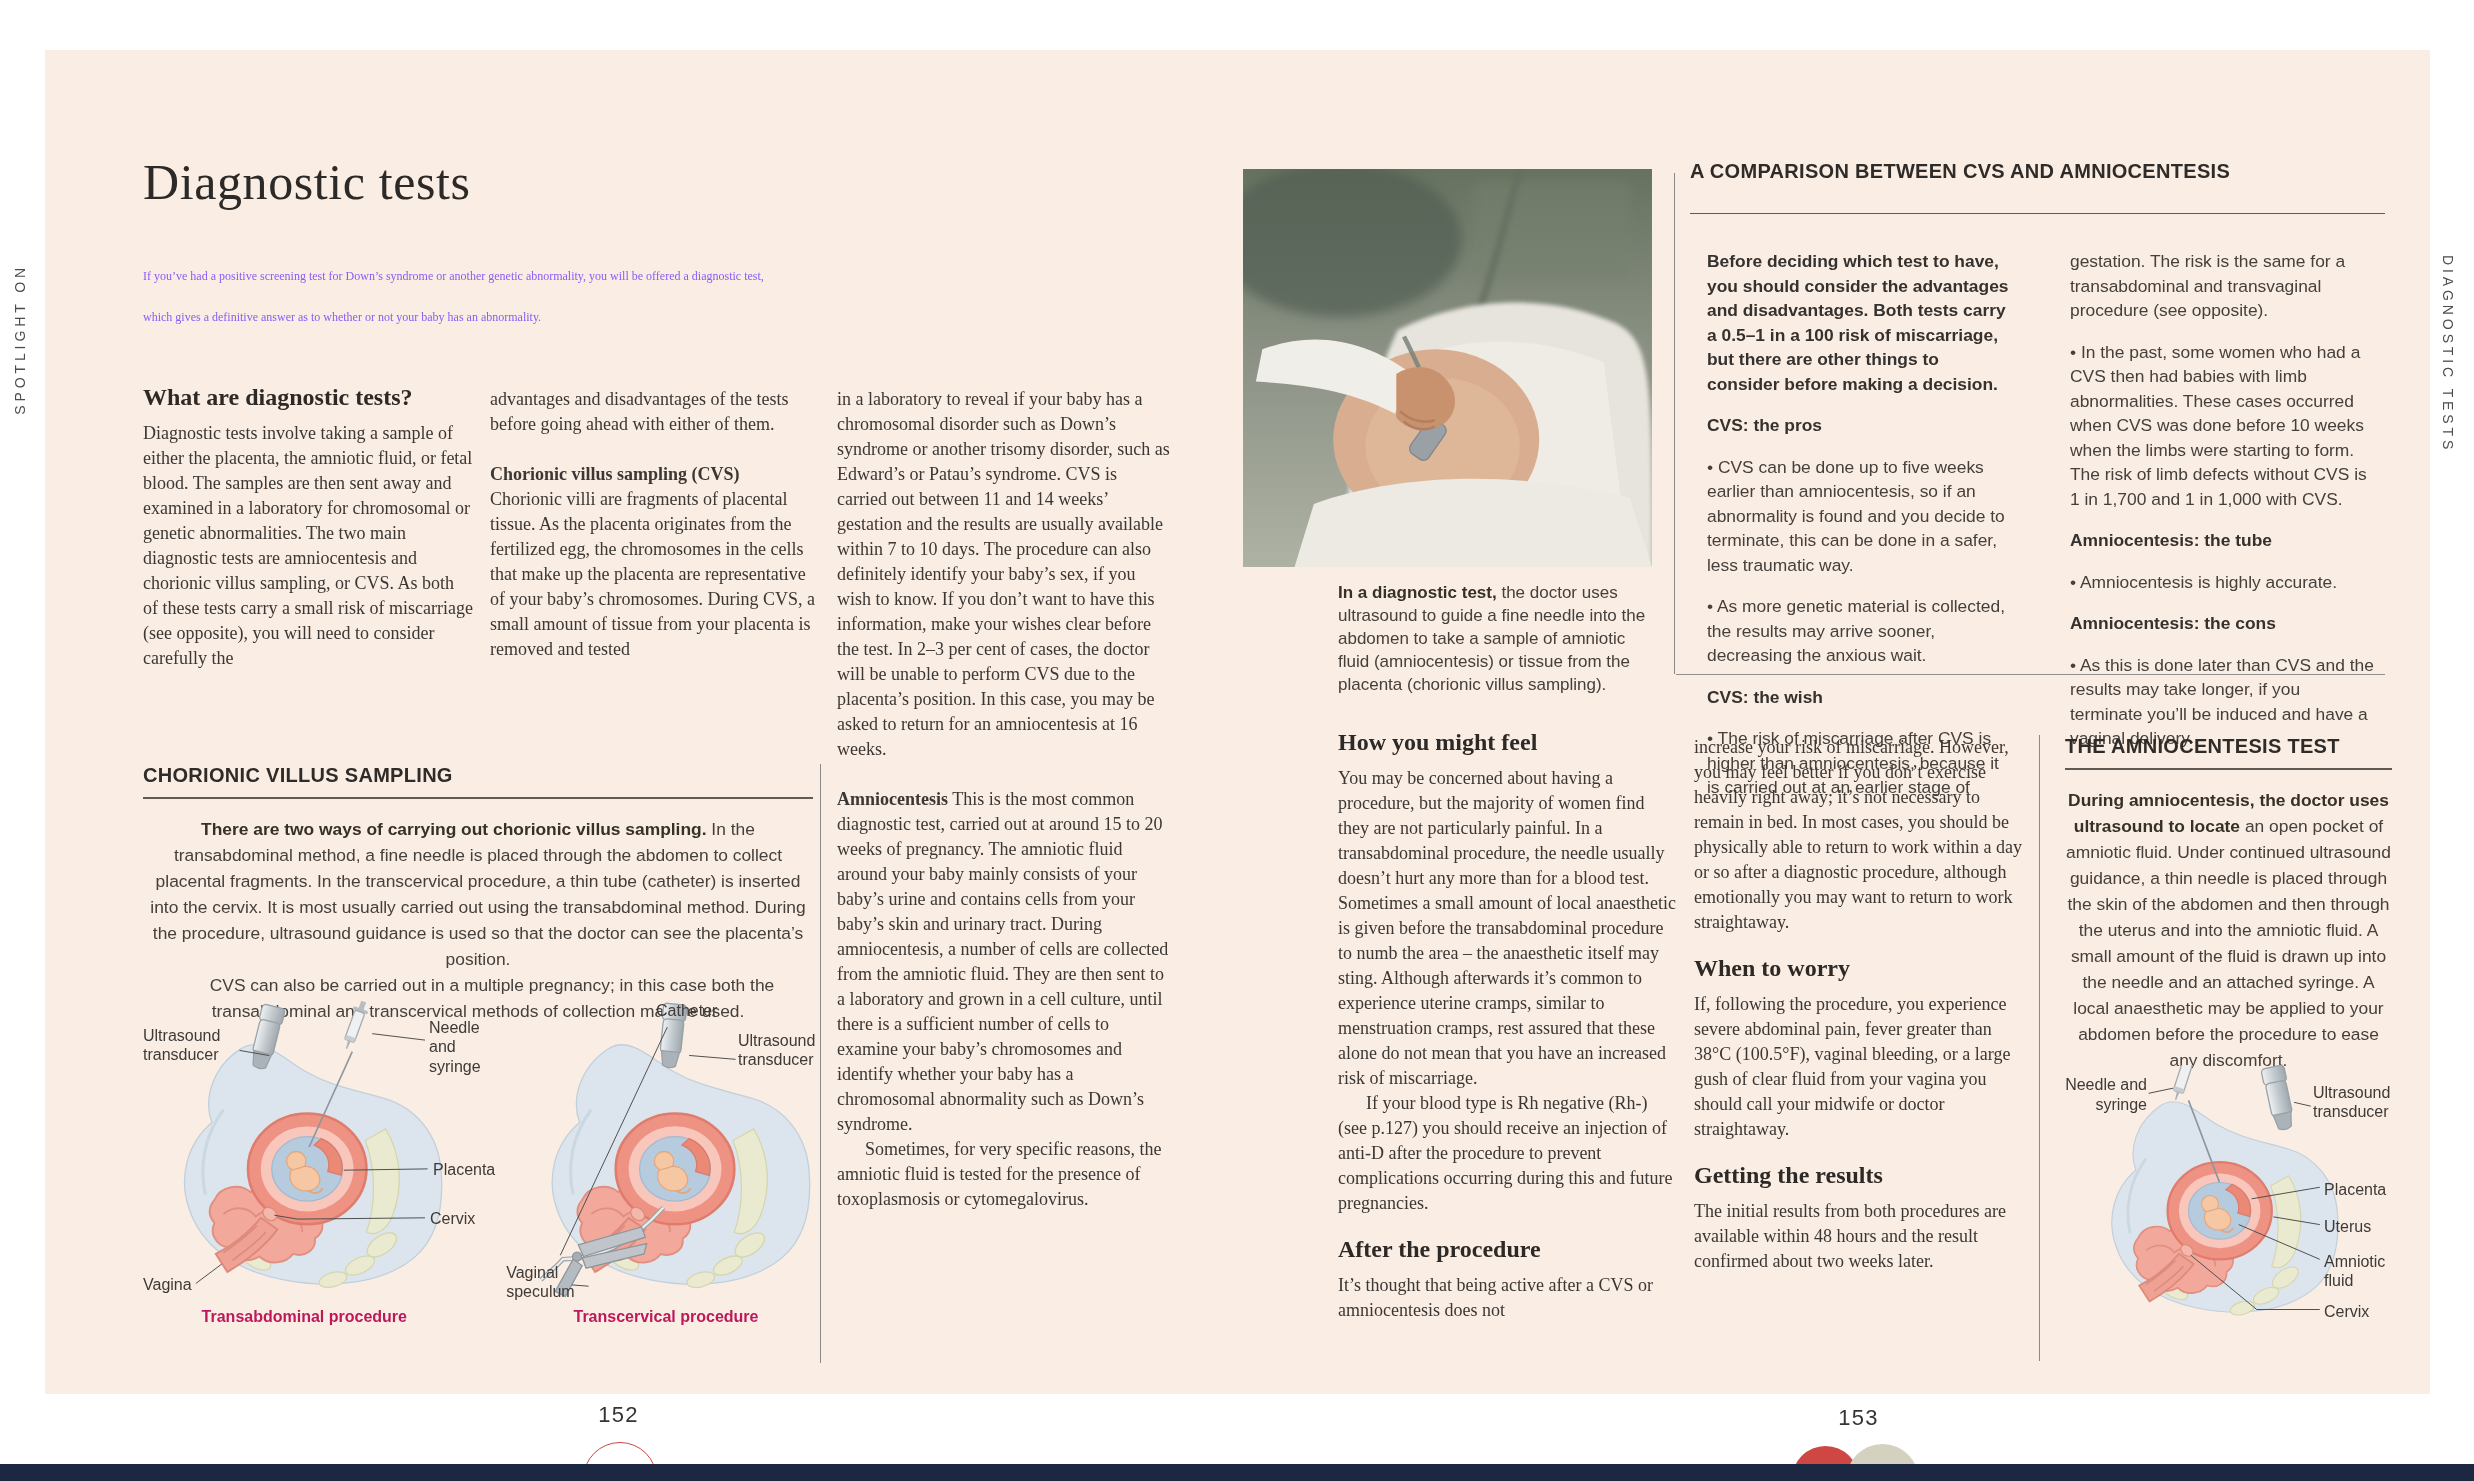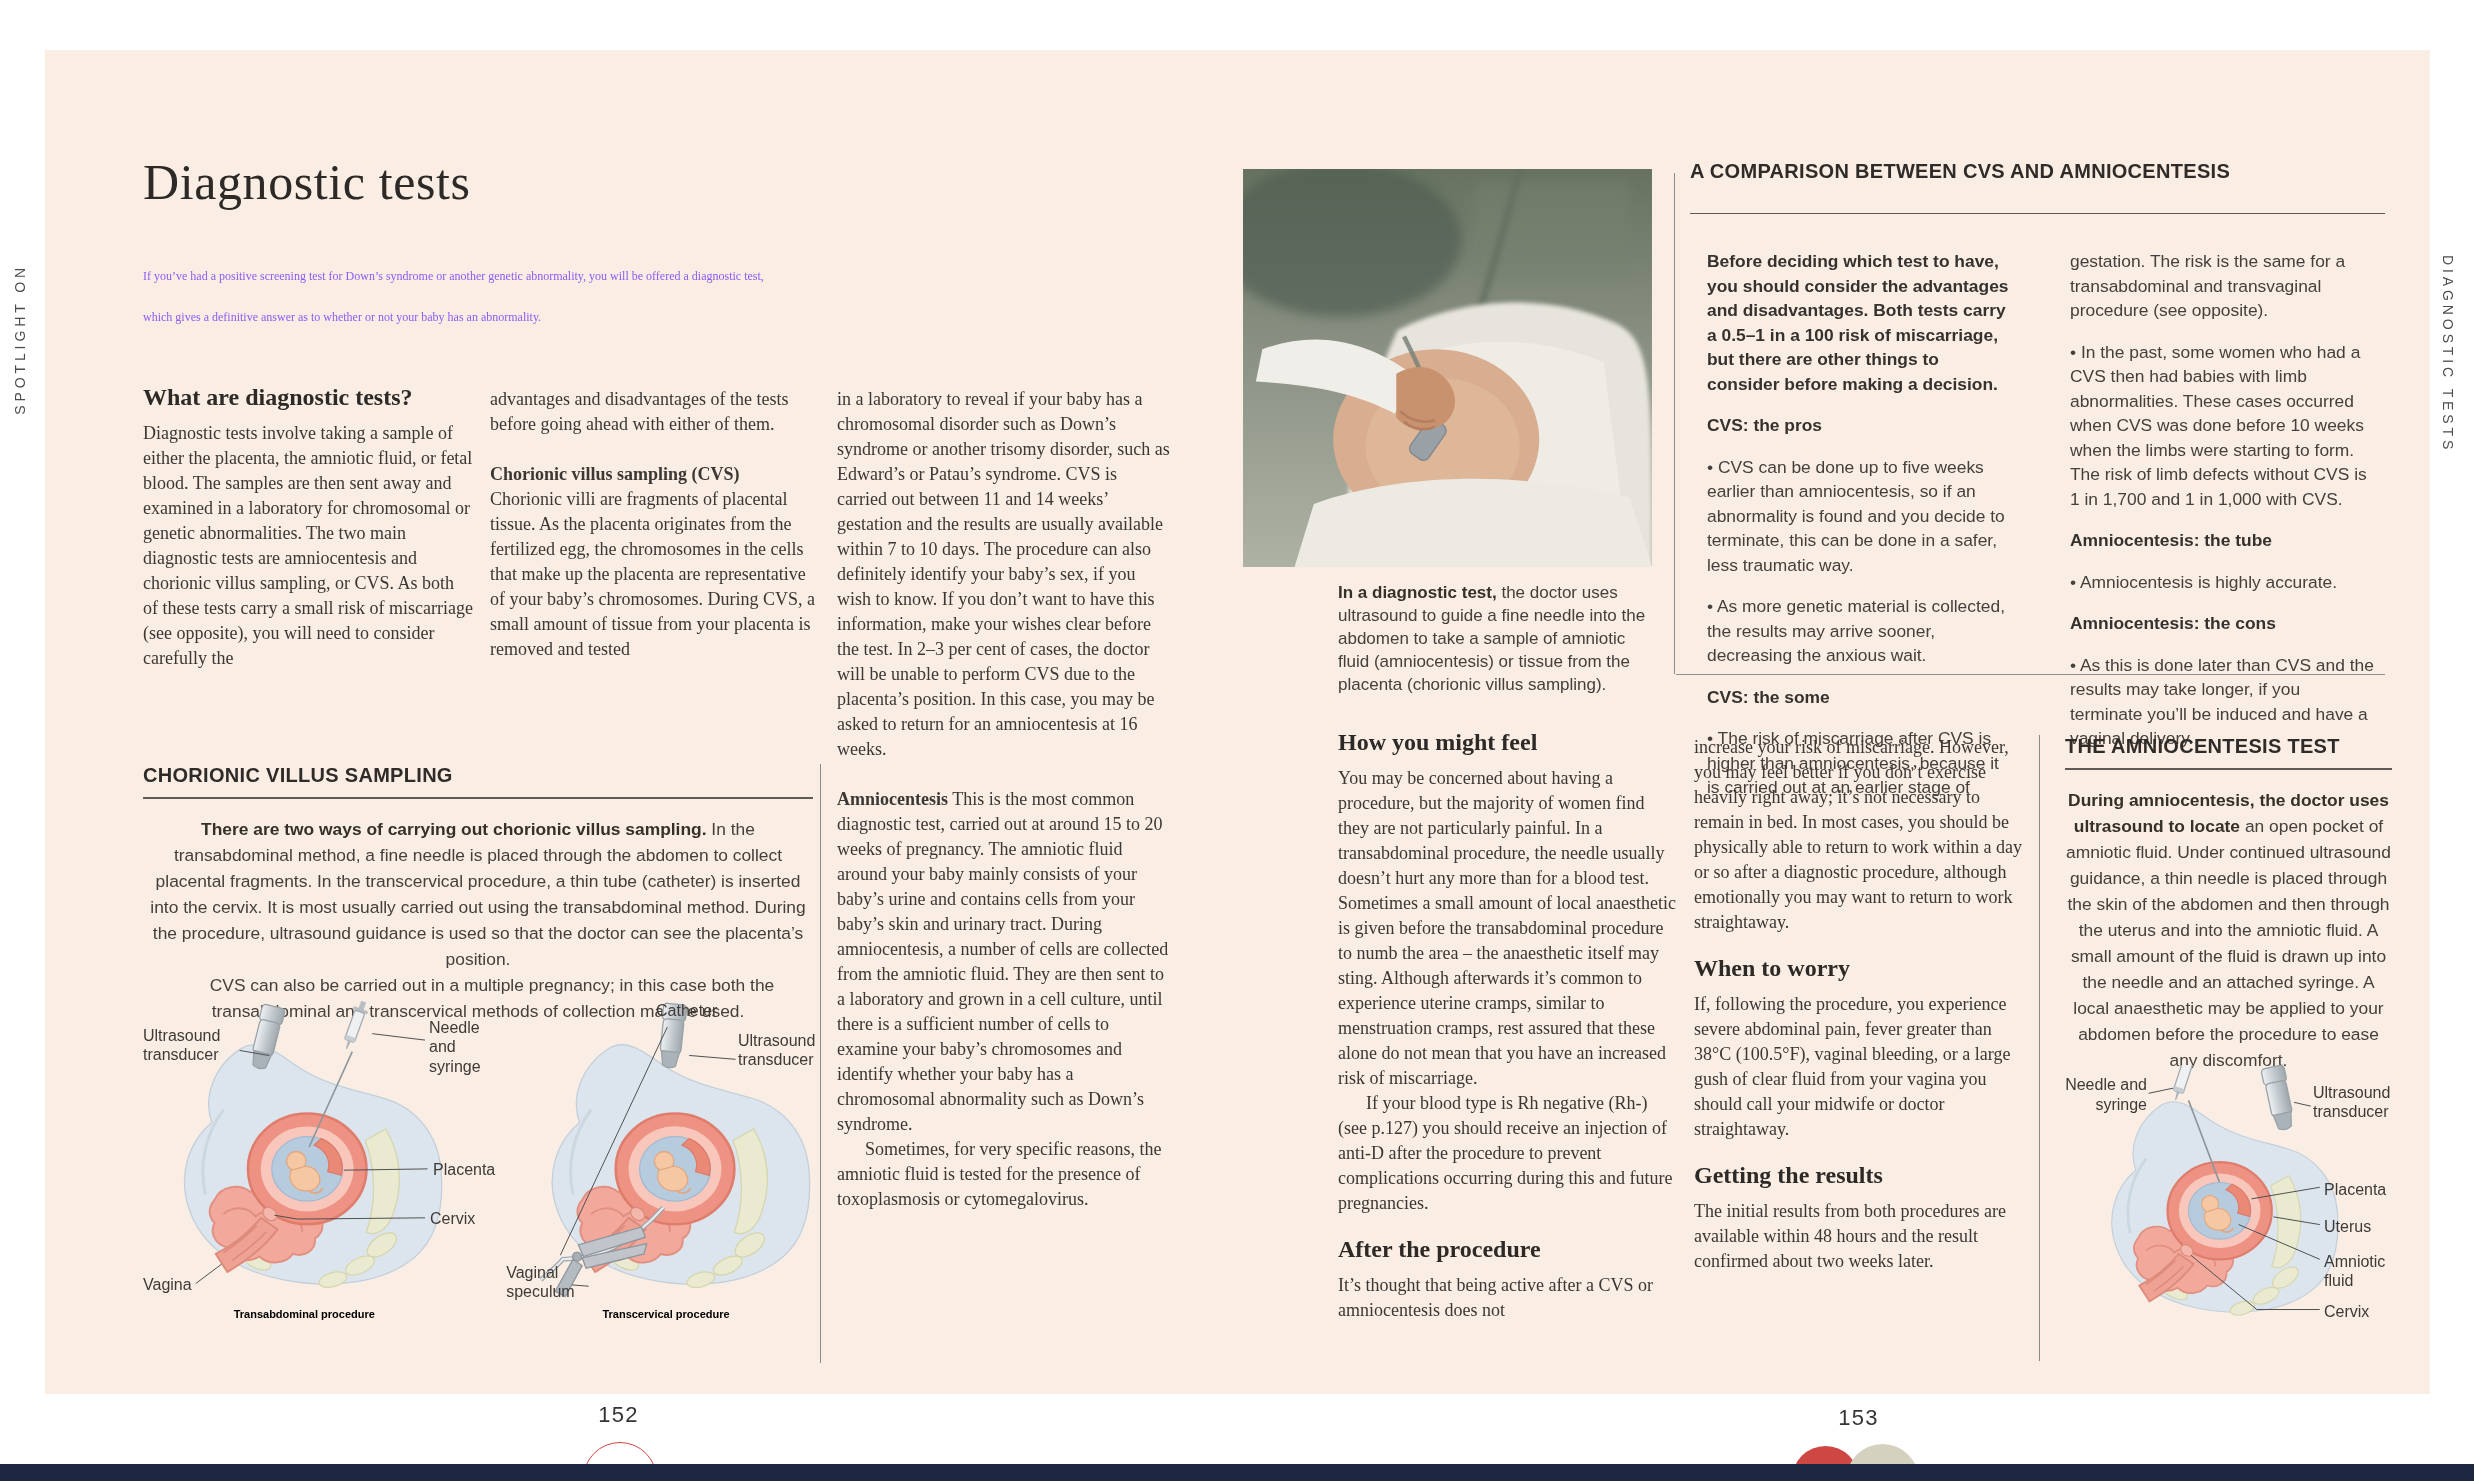--- a/index.html
+++ b/index.html
@@ -220,7 +220,7 @@
     <p class="bold">CVS: the pros</p>
     <p>• CVS can be done up to five weeks earlier than amniocentesis, so if an abnormality is found and you decide to terminate, this can be done in a safer, less traumatic way.</p>
     <p>• As more genetic material is collected, the results may arrive sooner, decreasing the anxious wait.</p>
-    <p class="bold">CVS: the some</p>
+    <p class="bold">CVS: the wish</p>
     <p>• The risk of miscarriage after CVS is higher than amniocentesis, because it is carried out at an earlier stage of</p>
   </div>
   <div class="abs cmp" style="left:2053px;top:232px;width:338px;">

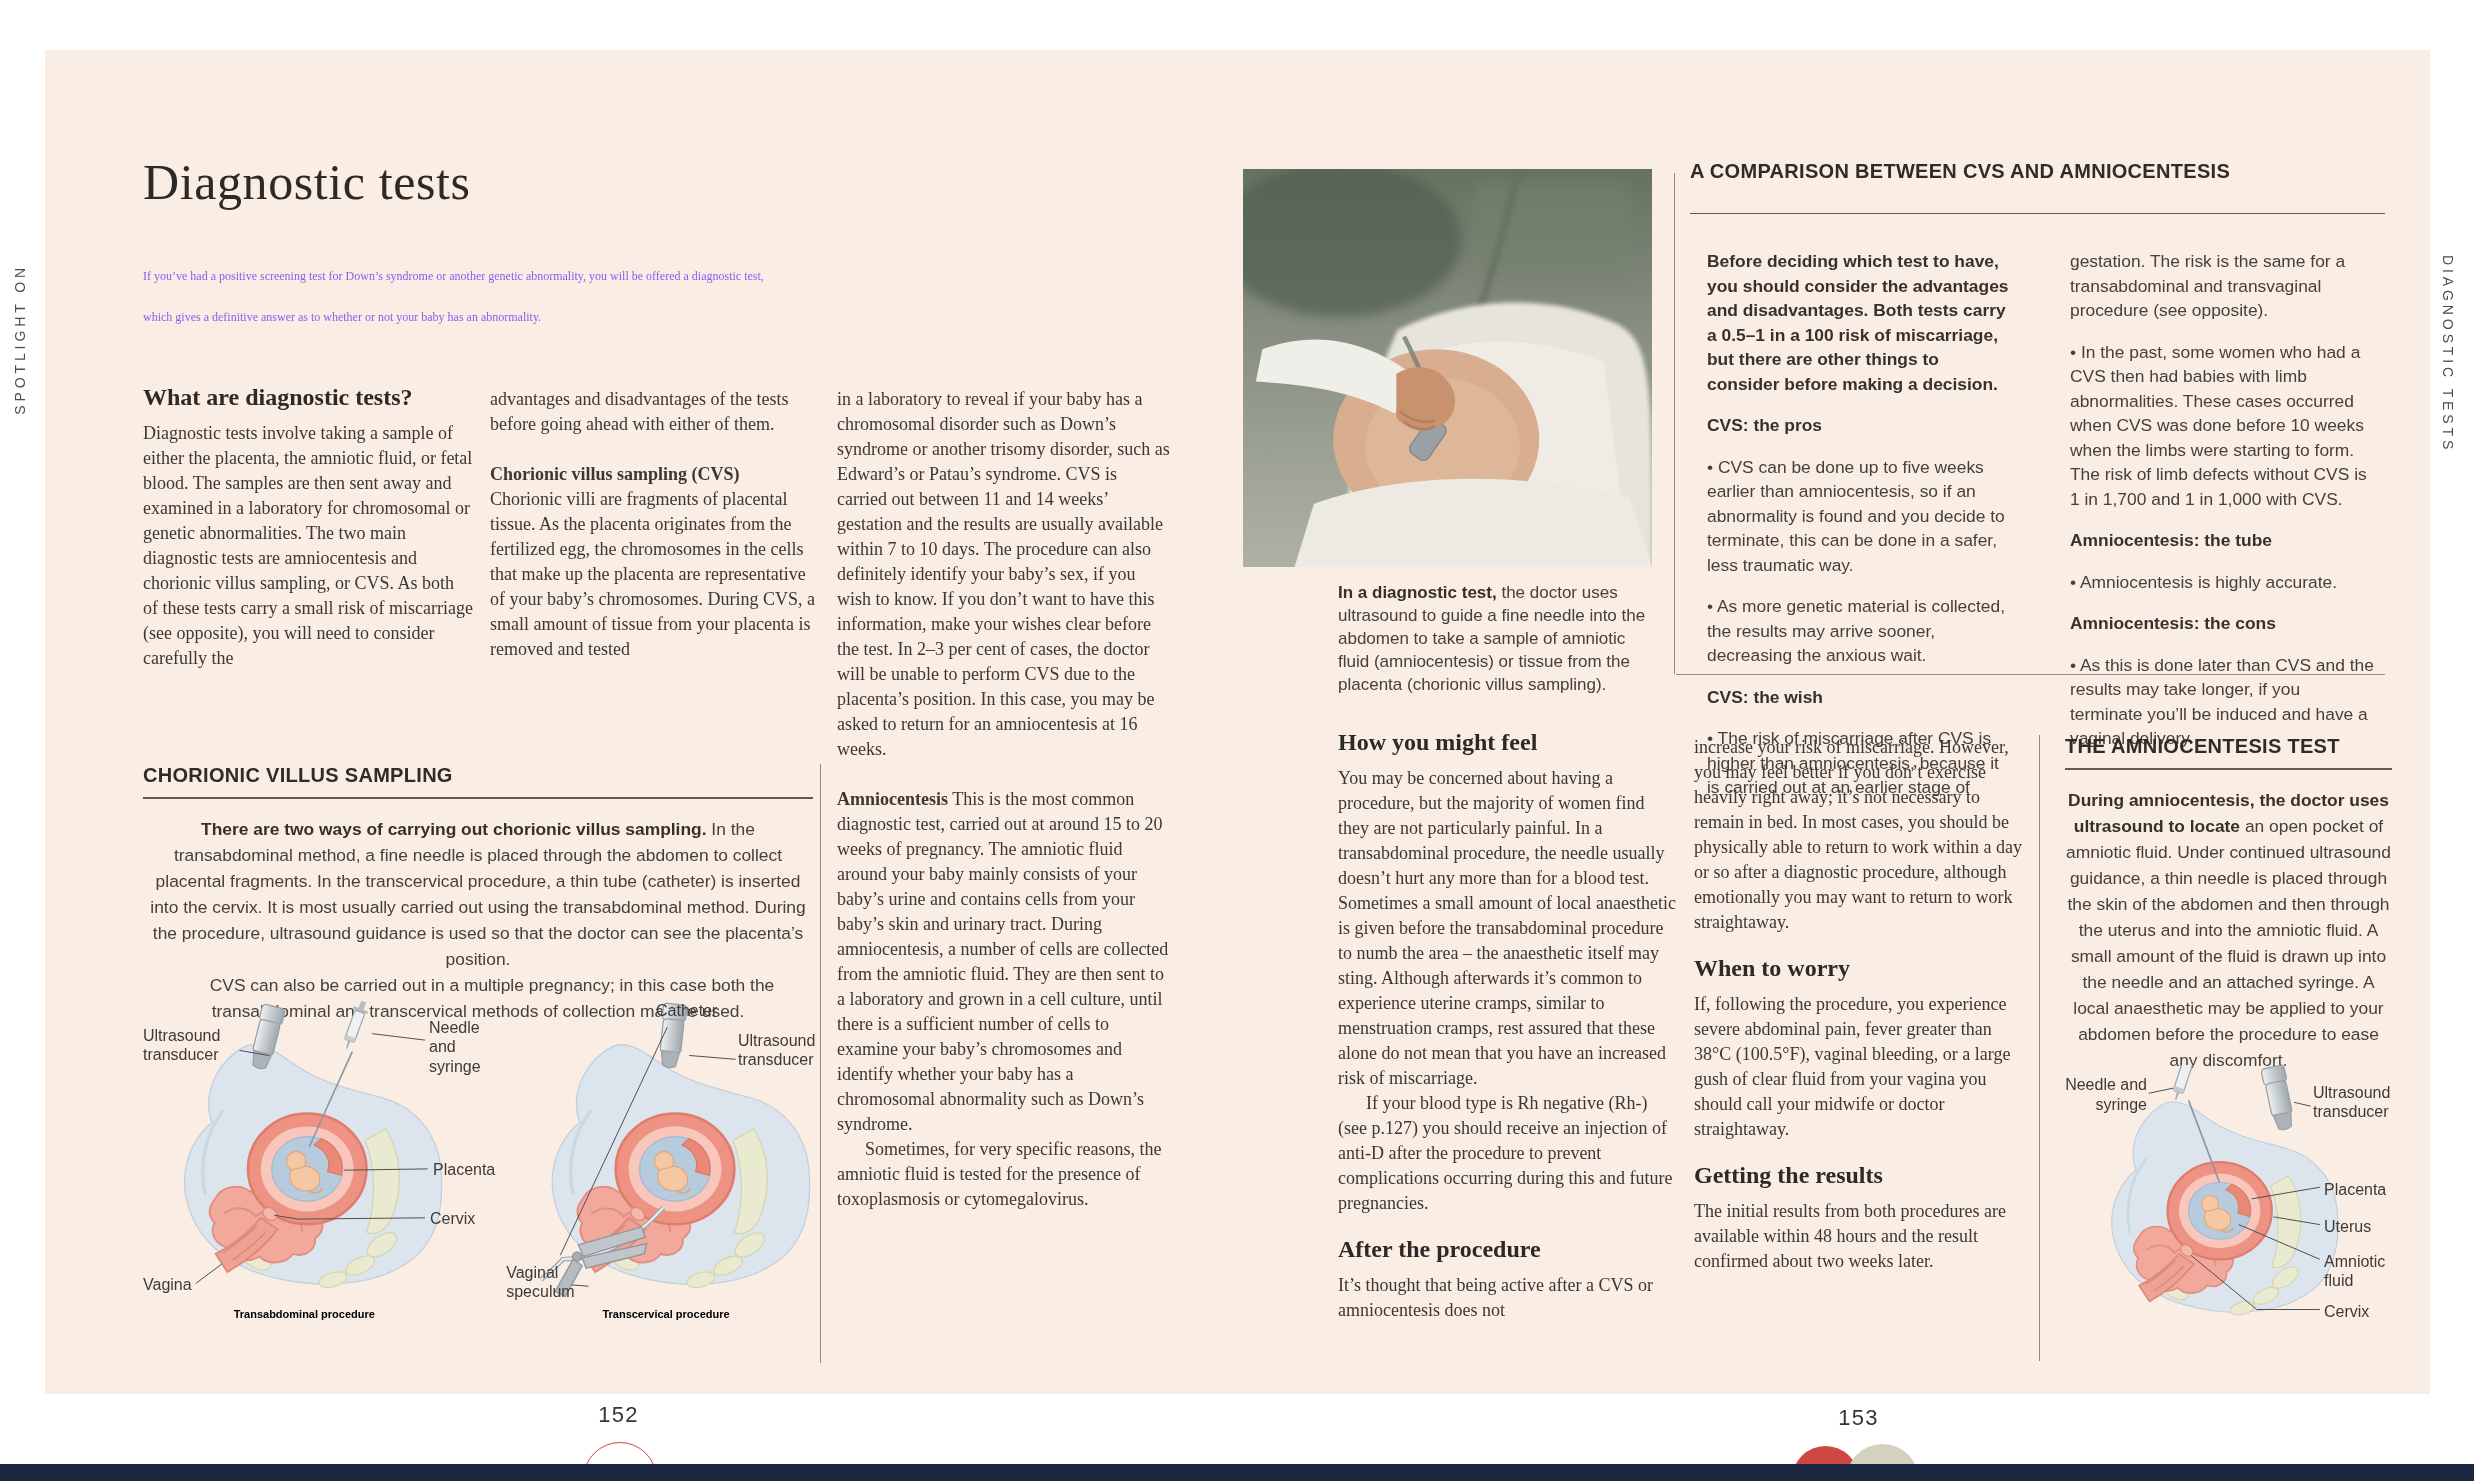--- a/index.html
+++ b/index.html
@@ -35,7 +35,7 @@
   .caption{font-family:"Liberation Sans",sans-serif;font-size:17px;line-height:23px;color:#45403c;}
 
   .lbl{position:absolute;font-family:"Liberation Sans",sans-serif;font-size:16px;line-height:19.3px;color:#3e3a37;}
-  .diag-cap{position:absolute;font-family:"Liberation Sans",sans-serif;font-size:11px;font-weight:700;color:#000000;text-align:center;}
+  .diag-cap{position:absolute;font-family:"Liberation Sans",sans-serif;font-size:16px;font-weight:700;color:#be185d;text-align:center;}
 
   .vtext{font-family:"Liberation Sans",sans-serif;font-size:14px;letter-spacing:3.9px;color:#4c4c4c;writing-mode:vertical-rl;}
   .vtext.up{transform:rotate(180deg);}

